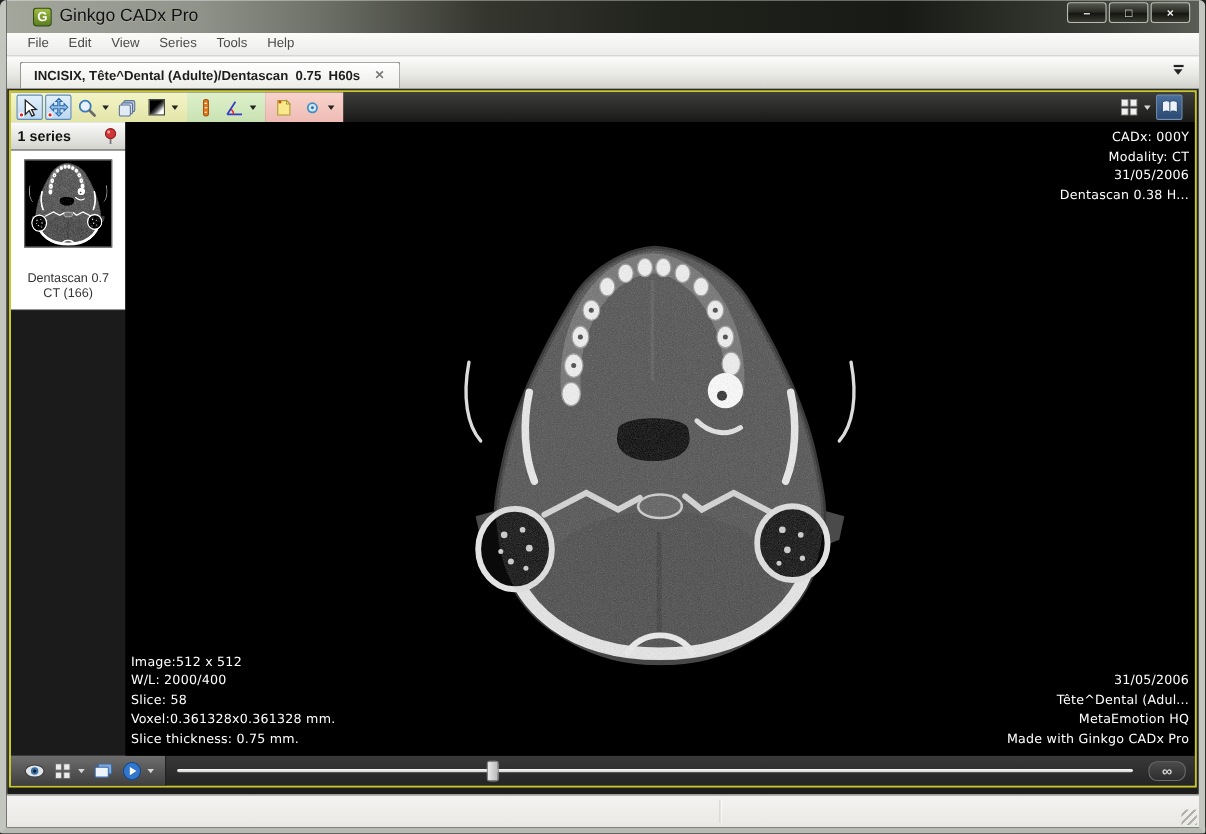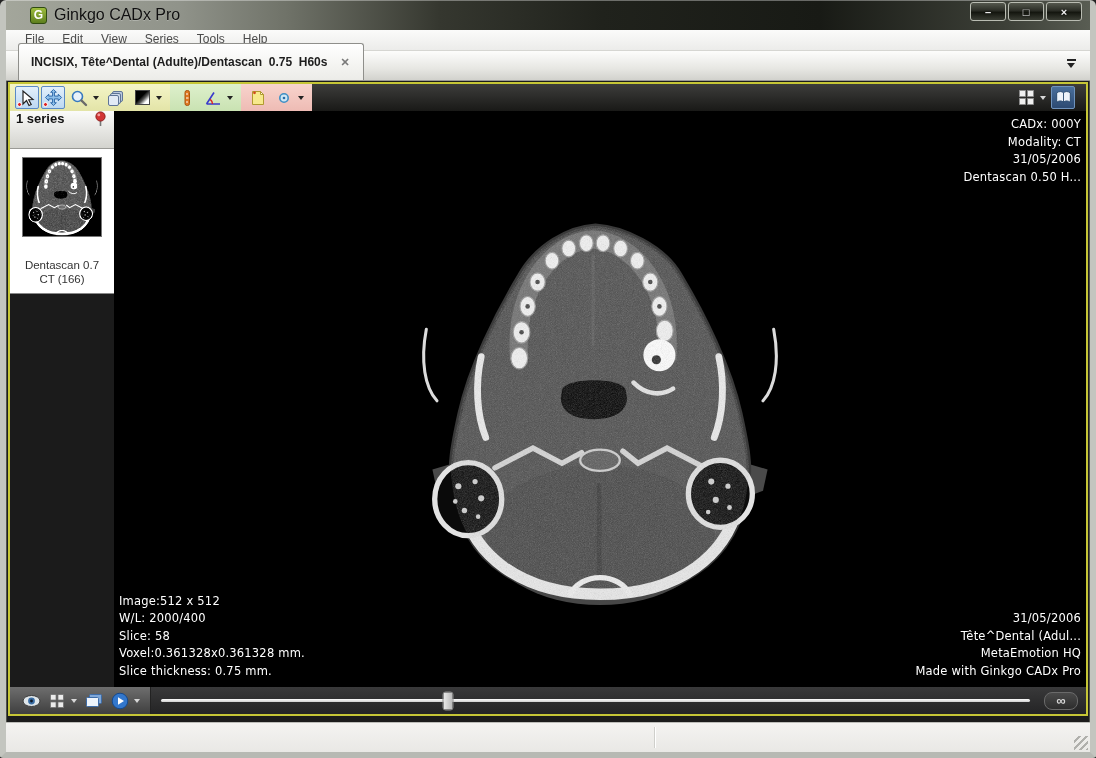--- a/index.html
+++ b/index.html
@@ -32,7 +32,7 @@
   
   .tabbar{ height:30px; background:linear-gradient(180deg,#fdfdfc 0,#e7e7e3 60%,#d2d2cd 100%);
     border-bottom:1px solid #9a9a96; position:relative; display:flex; align-items:flex-end; padding-left:12px; }
-  .tab{ height:37px; display:flex; align-items:center; padding:0 10px 0 12px;
+  .tab{ height:24px; display:flex; align-items:center; padding:0 10px 0 12px;
     background:linear-gradient(180deg,#ffffff,#ececе8); background:linear-gradient(180deg,#ffffff,#ecece8);
     border:1px solid #8f8f8b; border-bottom:none; border-radius:3px 3px 0 0; }
   .tab-label{ font-size:12px; font-weight:bold; color:#1d1d1d; white-space:pre; }

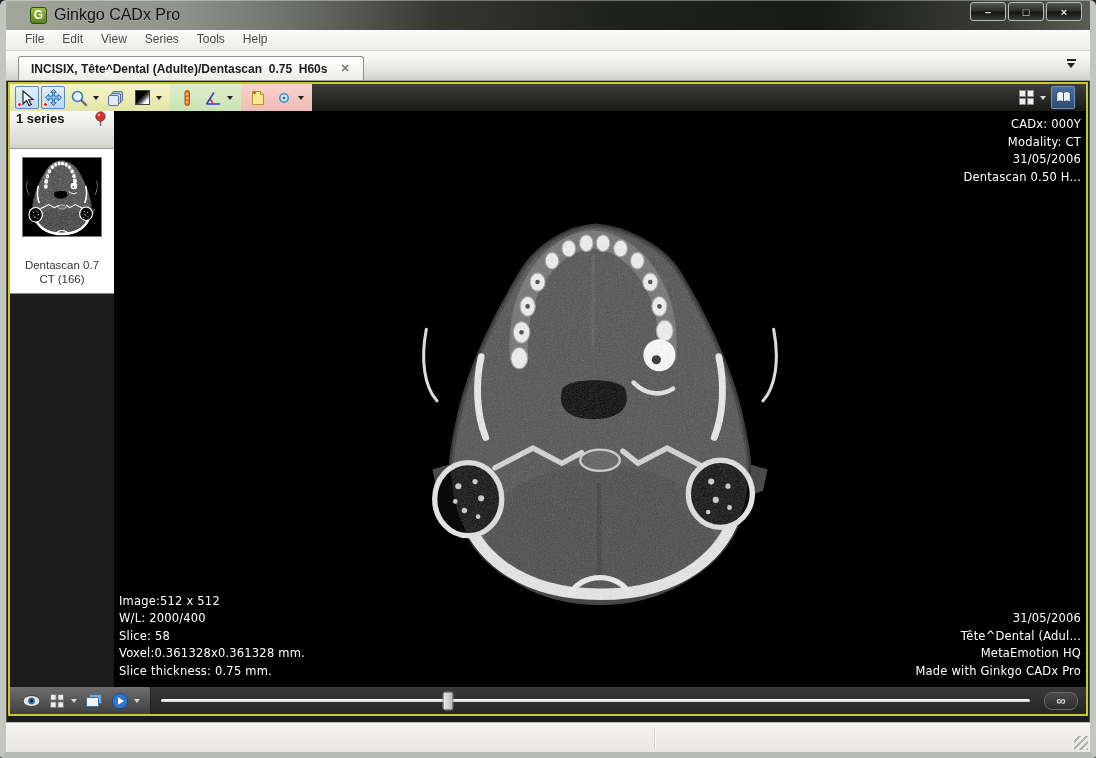--- a/index.html
+++ b/index.html
@@ -64,8 +64,8 @@
   
   .mainrow{ flex:1; display:flex; min-height:0; }
   .sidebar{ width:104px; background:#1e1e1e; display:flex; flex-direction:column; flex:0 0 auto; }
-  .series-header{ height:38px; background:linear-gradient(180deg,#fbfbfa,#d3d3ce); border-bottom:1px solid #9a9a96;
-    display:flex; align-items:flex-start; justify-content:space-between; padding:0 6px; }
+  .series-header{ height:26px; background:linear-gradient(180deg,#fbfbfa,#d3d3ce); border-bottom:1px solid #9a9a96;
+    display:flex; align-items:center; justify-content:space-between; padding:0 6px; }
   .series-header-label{ font-size:13px; font-weight:bold; color:#111; }
   .series-card{ background:#fff; border-bottom:1px solid #888; padding:8px 0 8px; text-align:center; }
   .thumb-frame{ width:80px; height:80px; margin:0 auto; border:1px solid #777; background:#000; }

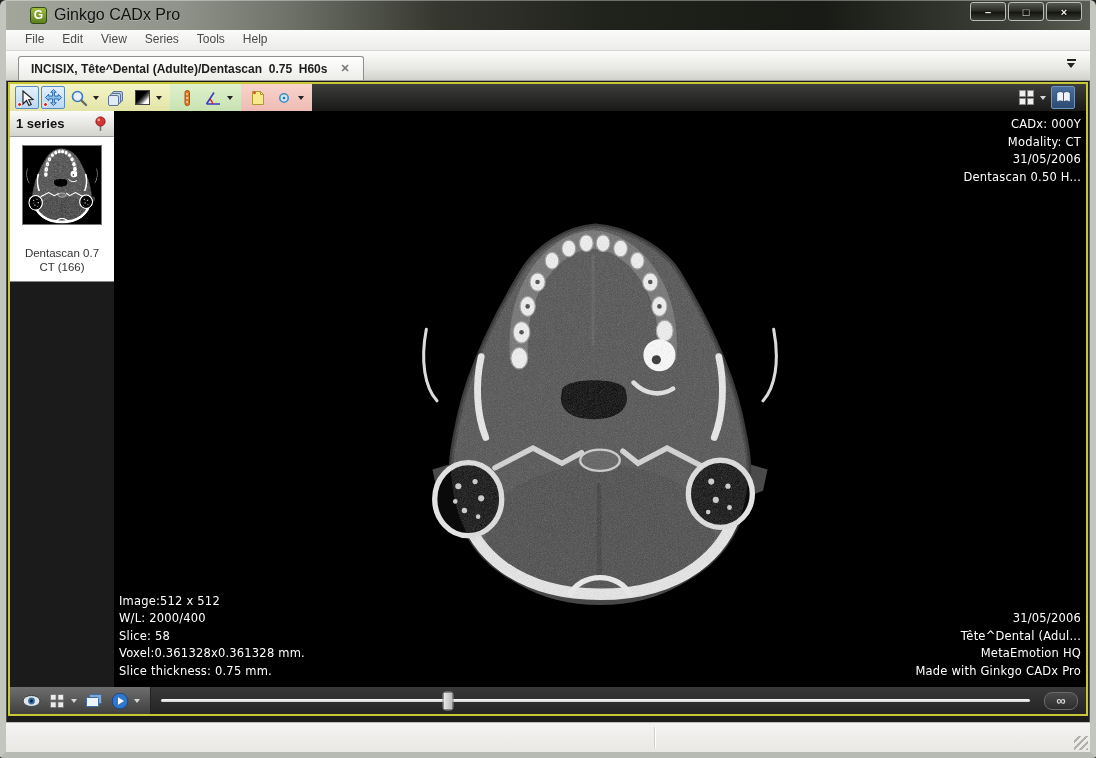--- a/index.html
+++ b/index.html
@@ -351,7 +351,7 @@
           <div>CADx: 000Y</div>
           <div>Modality: CT</div>
           <div>31/05/2006</div>
-          <div>Dentascan 0.50 H...</div>
+          <div>Dentascan 0.38 H...</div>
         </div>
         <div class="overlay ov-bl">
           <div>Image:512 x 512</div>

